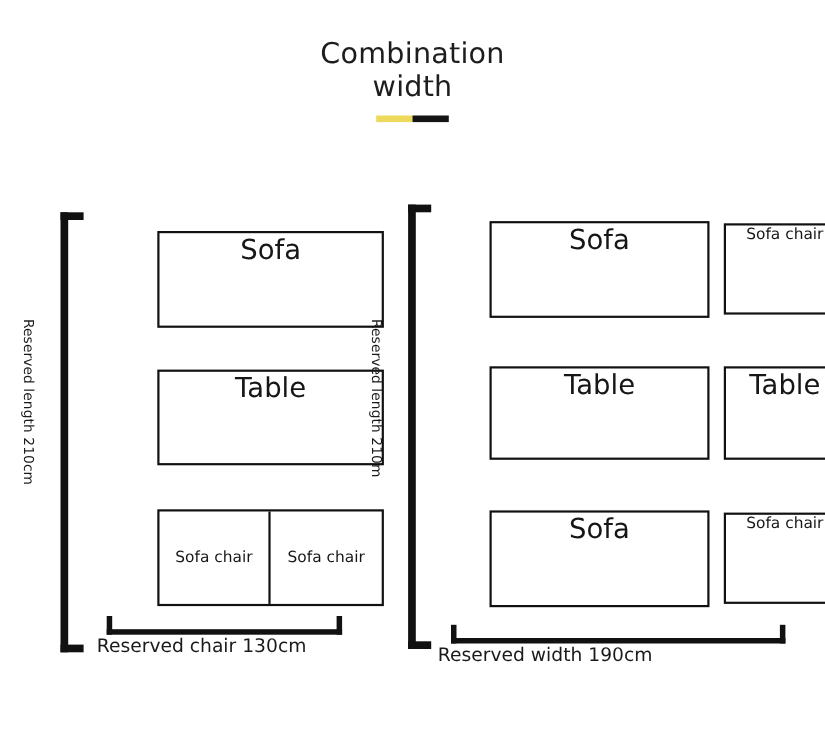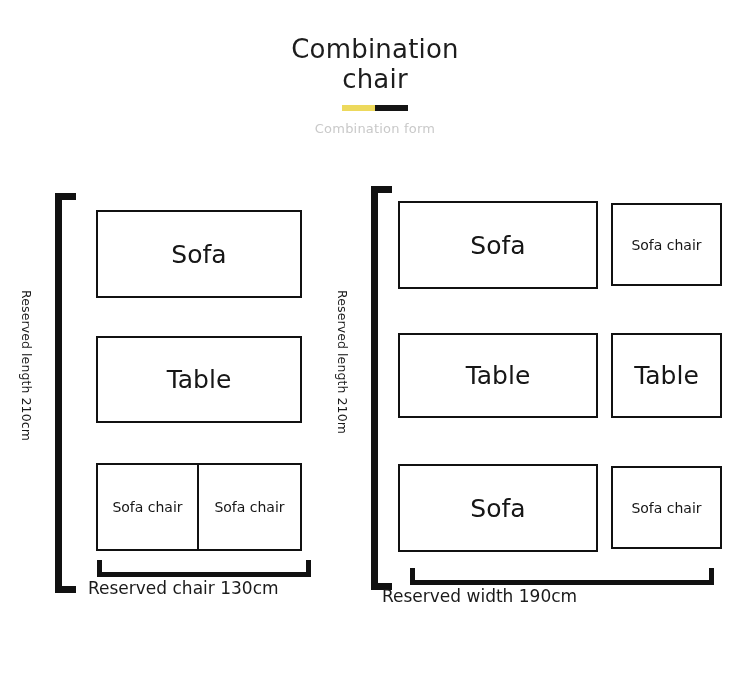--- a/index.html
+++ b/index.html
@@ -148,7 +148,7 @@
 <div id="header">
   <div id="title">
     <div>Combination</div>
-    <div>chair</div>
+    <div>width</div>
   </div>
   <div id="divider">
     <div class="seg-left"></div>

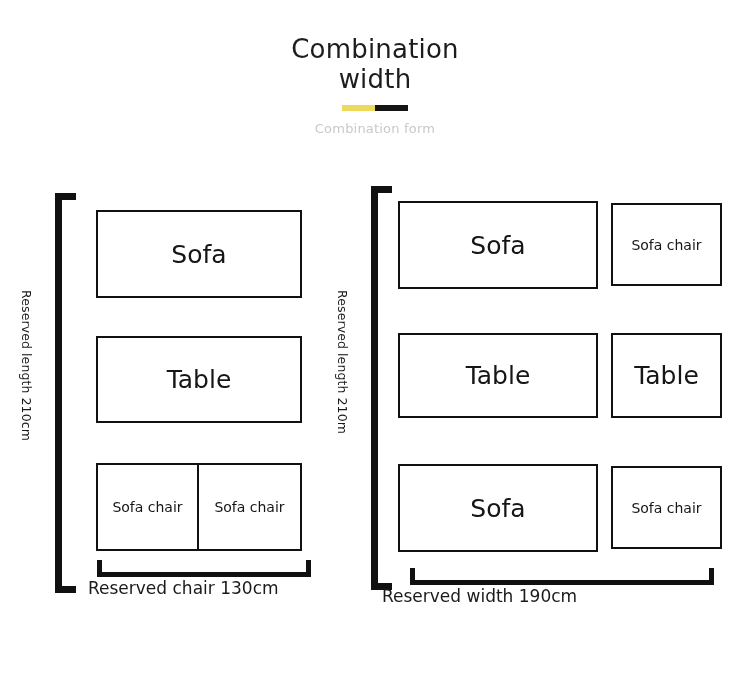--- a/index.html
+++ b/index.html
@@ -154,7 +154,6 @@
     <div class="seg-left"></div>
     <div class="seg-right"></div>
   </div>
-  <div id="subtitle">Combination form</div>
 </div>
 
 <div class="diagram" id="diagram-left">

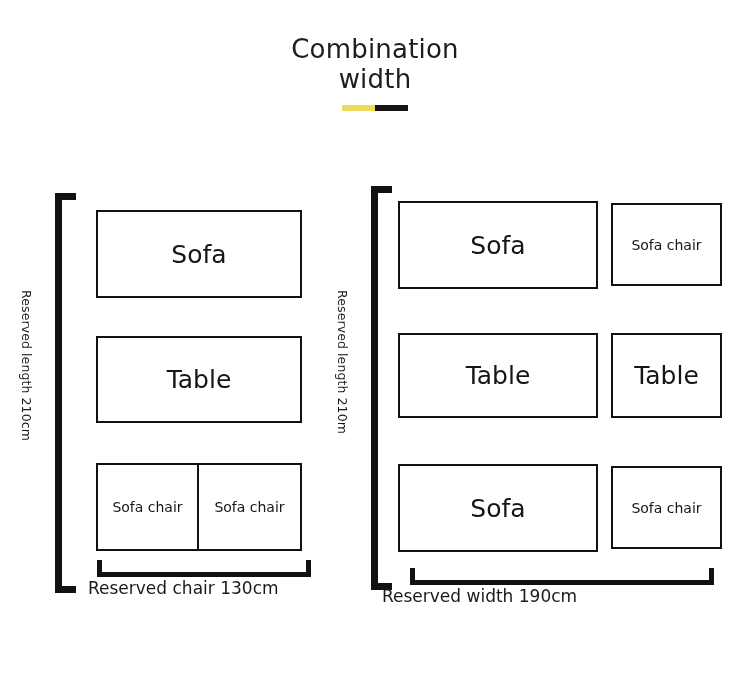--- a/index.html
+++ b/index.html
@@ -111,9 +111,10 @@
     background: #ffffff;
     box-sizing: border-box;
     display: flex;
-    align-items: center;
+    align-items: flex-start;
     justify-content: center;
     text-align: center;
+    margin-left: 47px;
   }
   .box .label { pointer-events: none; }
   .lbl-lg { font-size: 25px; font-weight: 400; color: #161616; }

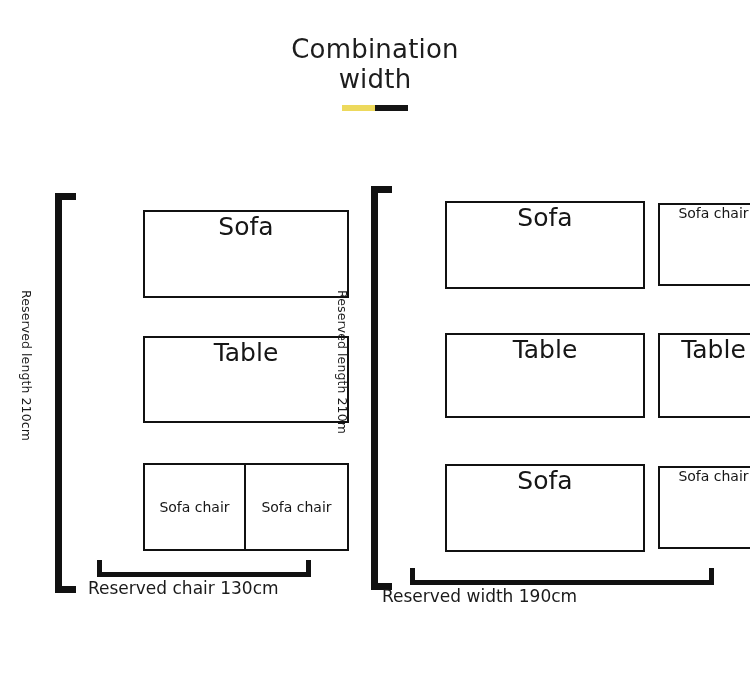--- a/index.html
+++ b/index.html
@@ -102,7 +102,7 @@
     white-space: nowrap;
   }
   #wid-label-left  { left: 74px; top: 392px; }
-  #wid-label-right { left: 52px; top: 400px; }
+  #wid-label-right { left: 68px; top: 400px; }
 
   
   .box {

